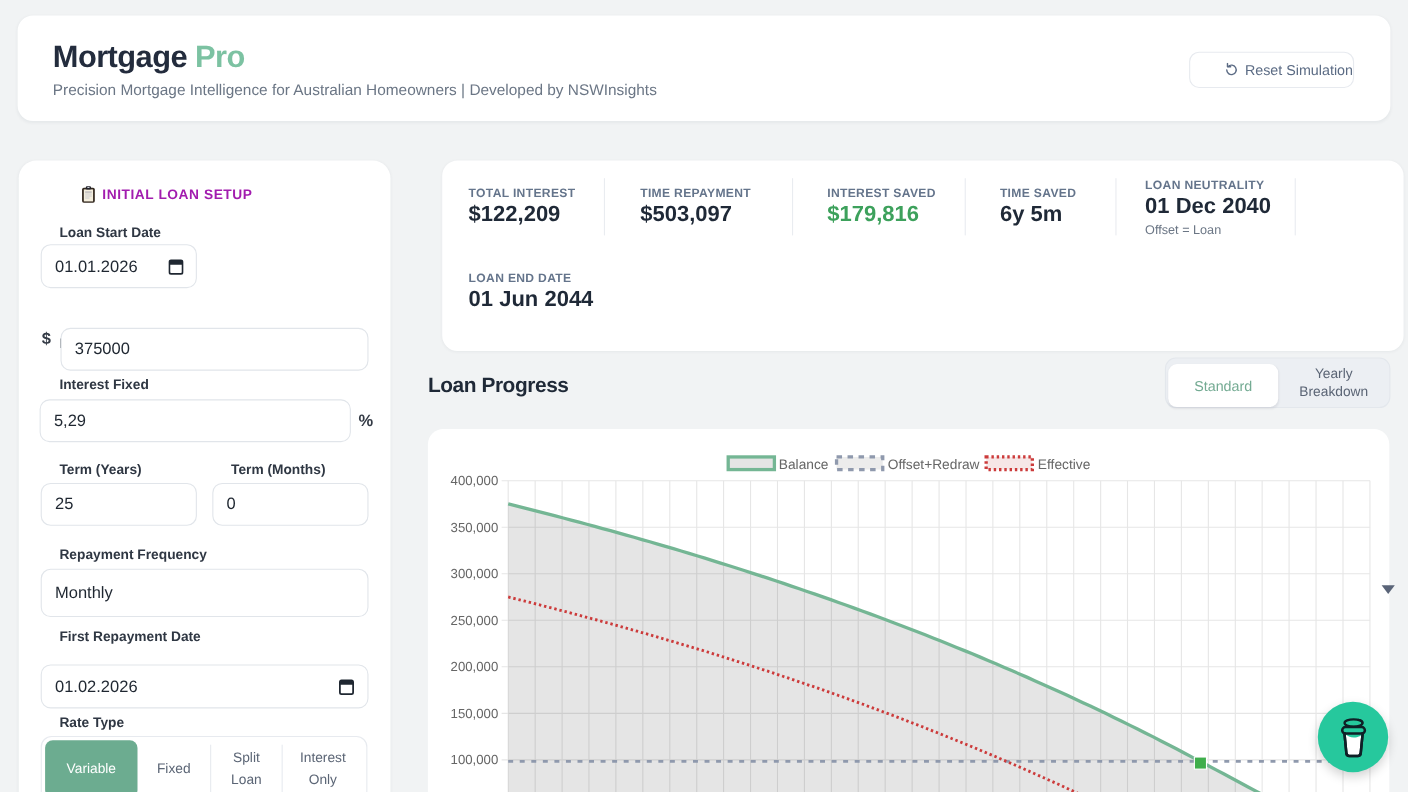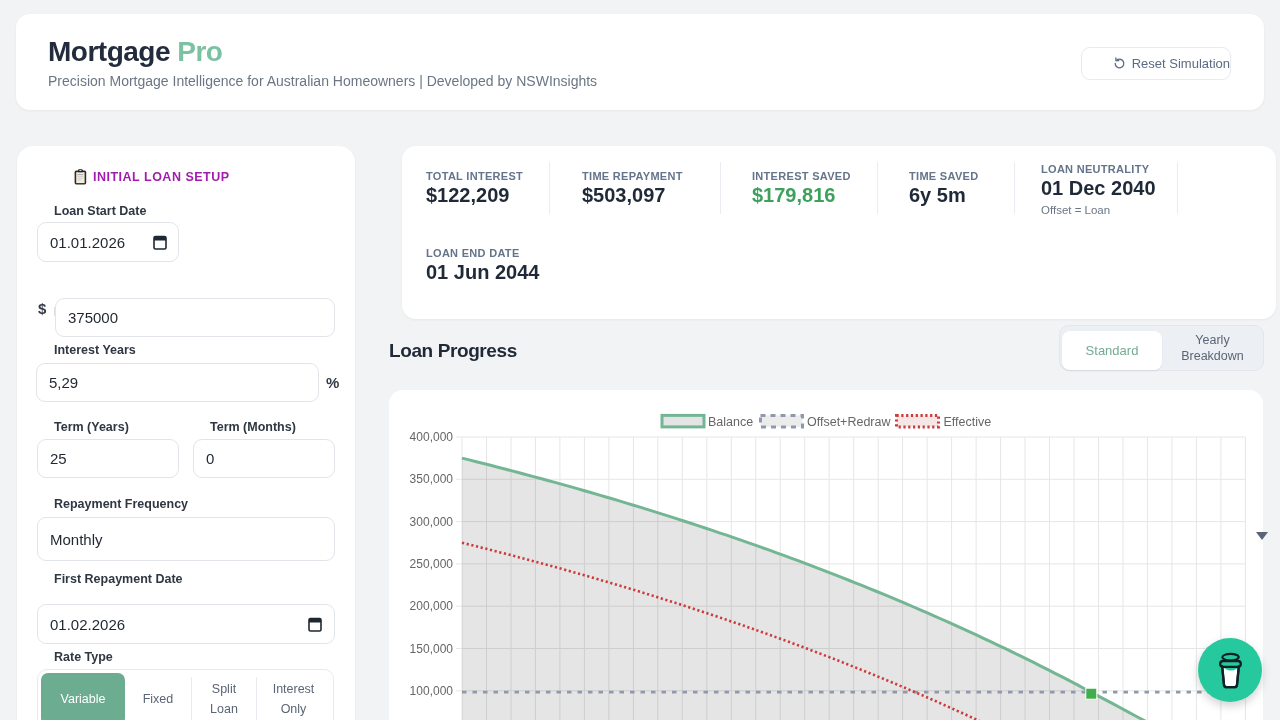--- a/index.html
+++ b/index.html
@@ -90,7 +90,7 @@
 <div class="affix" style="left:38px; top:300px;">$</div>
 <div class="inp" style="left:55px; top:288px; width:280px; height:39px;margin-top:10px;">375000</div>
 
-<div class="lbl" style="left:37px; top:343px;">Interest Years</div>
+<div class="lbl" style="left:37px; top:343px;">Interest Fixed</div>
 <div class="inp" style="left:36px; top:363px; width:283px; height:39px;">5,29</div>
 <div class="affix" style="left:326px; top:374px;">%</div>
 

